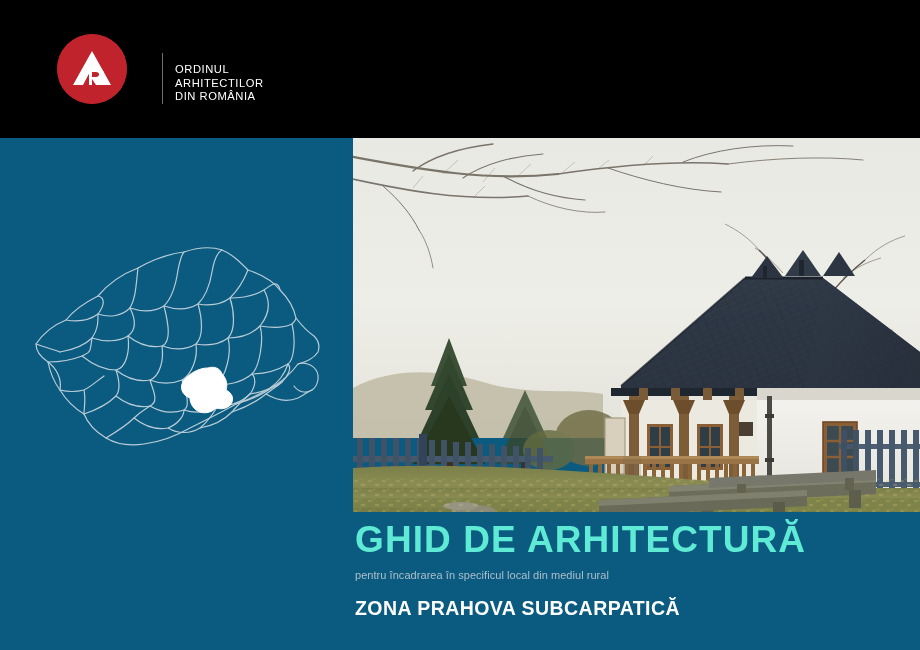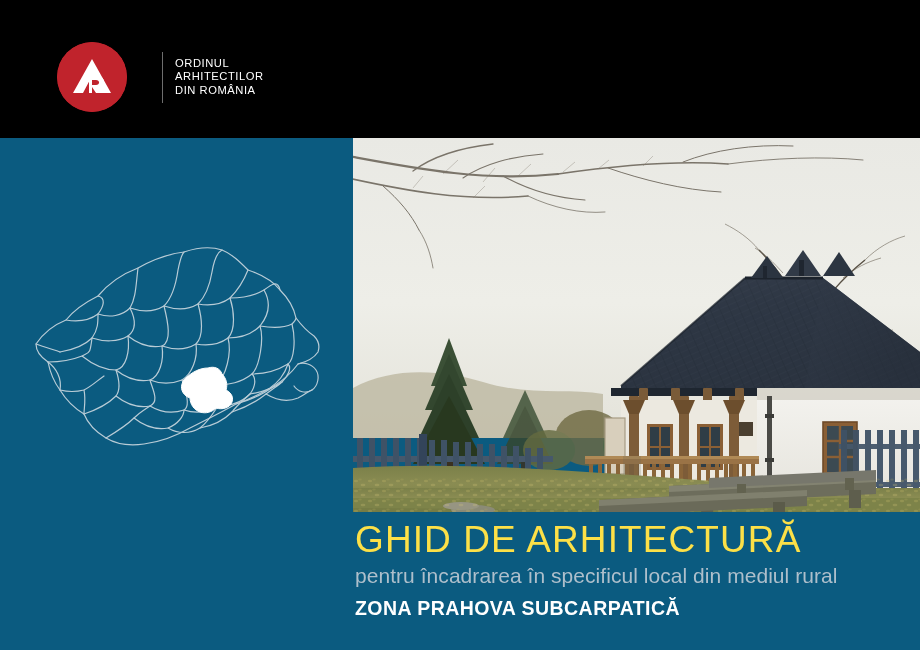--- a/index.html
+++ b/index.html
@@ -33,10 +33,10 @@
   .logo-lockup {
     position: absolute;
     left: 57px;
-    top: 42px;
+    top: 34px;
     height: 70px;
     display: flex;
-    align-items: center;
+    align-items: flex-end;
   }
 
   .logo-mark {

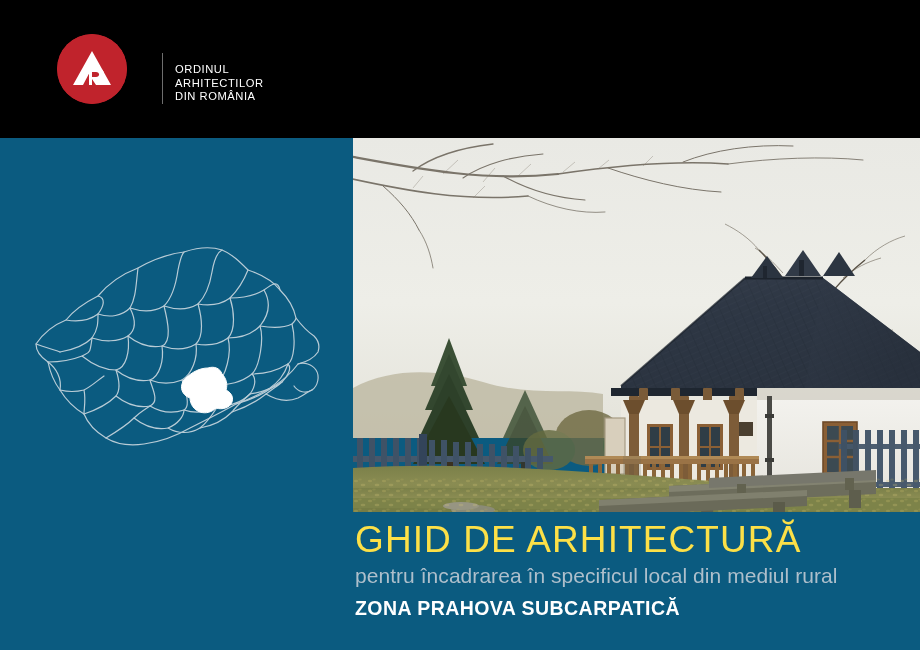--- a/index.html
+++ b/index.html
@@ -110,10 +110,10 @@
     z-index: 6;
   }
   .title-main {
-    color: #fde047;
+    color: #5eead4;
     font-size: 37px;
     line-height: 44px;
-    font-weight: 400;
+    font-weight: 700;
     letter-spacing: 1.1px;
     white-space: nowrap;
   }

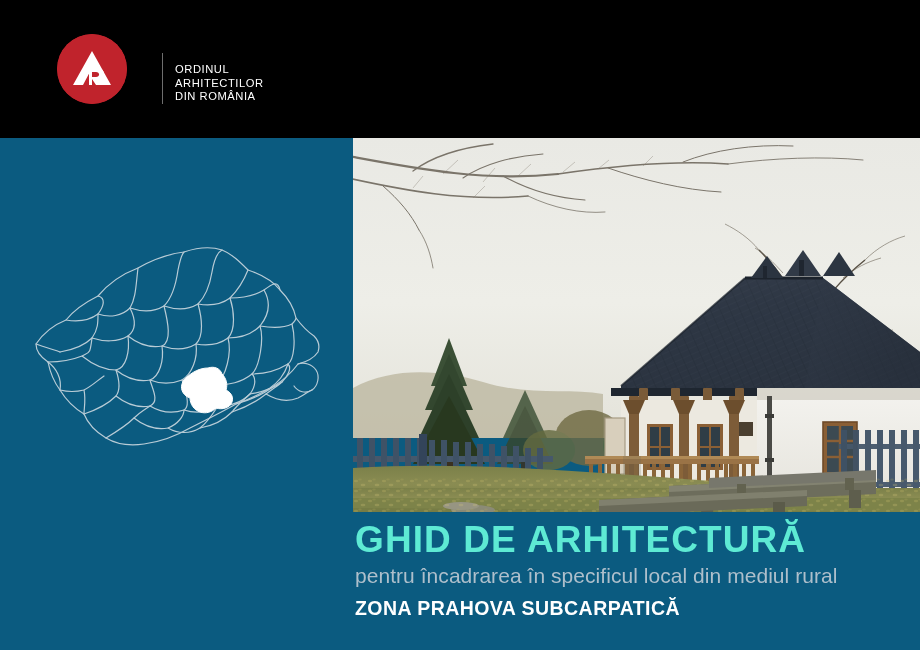--- a/index.html
+++ b/index.html
@@ -119,7 +119,7 @@
   }
   .title-sub {
     color: #aebfcb;
-    font-size: 21px;
+    font-size: 11px;
     line-height: 23px;
     font-weight: 400;
     letter-spacing: 0.05px;

